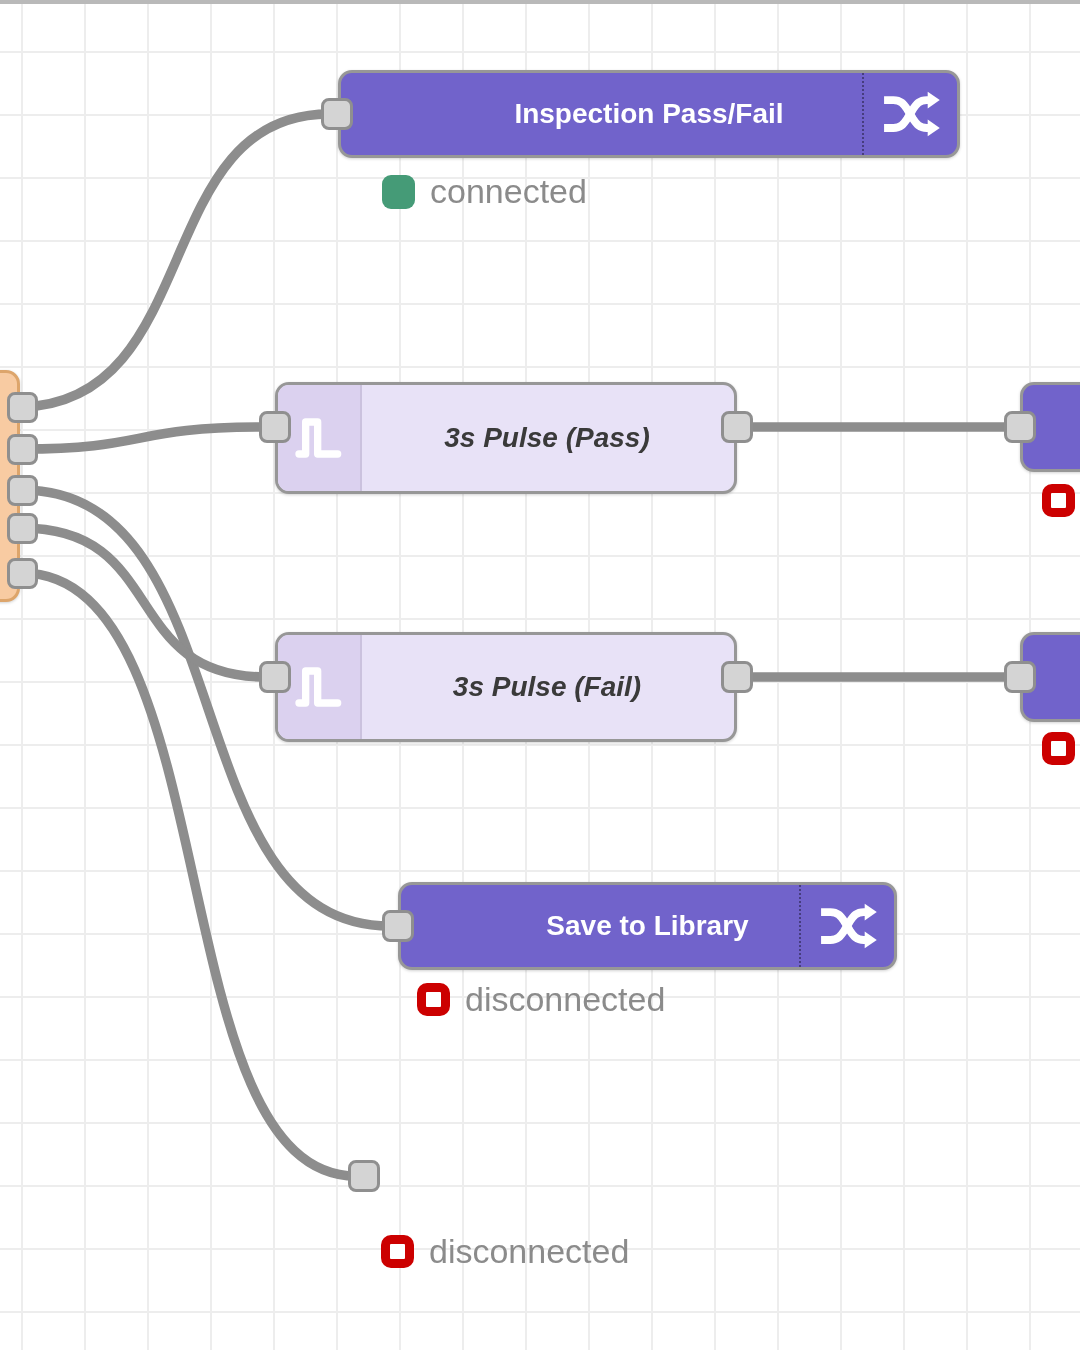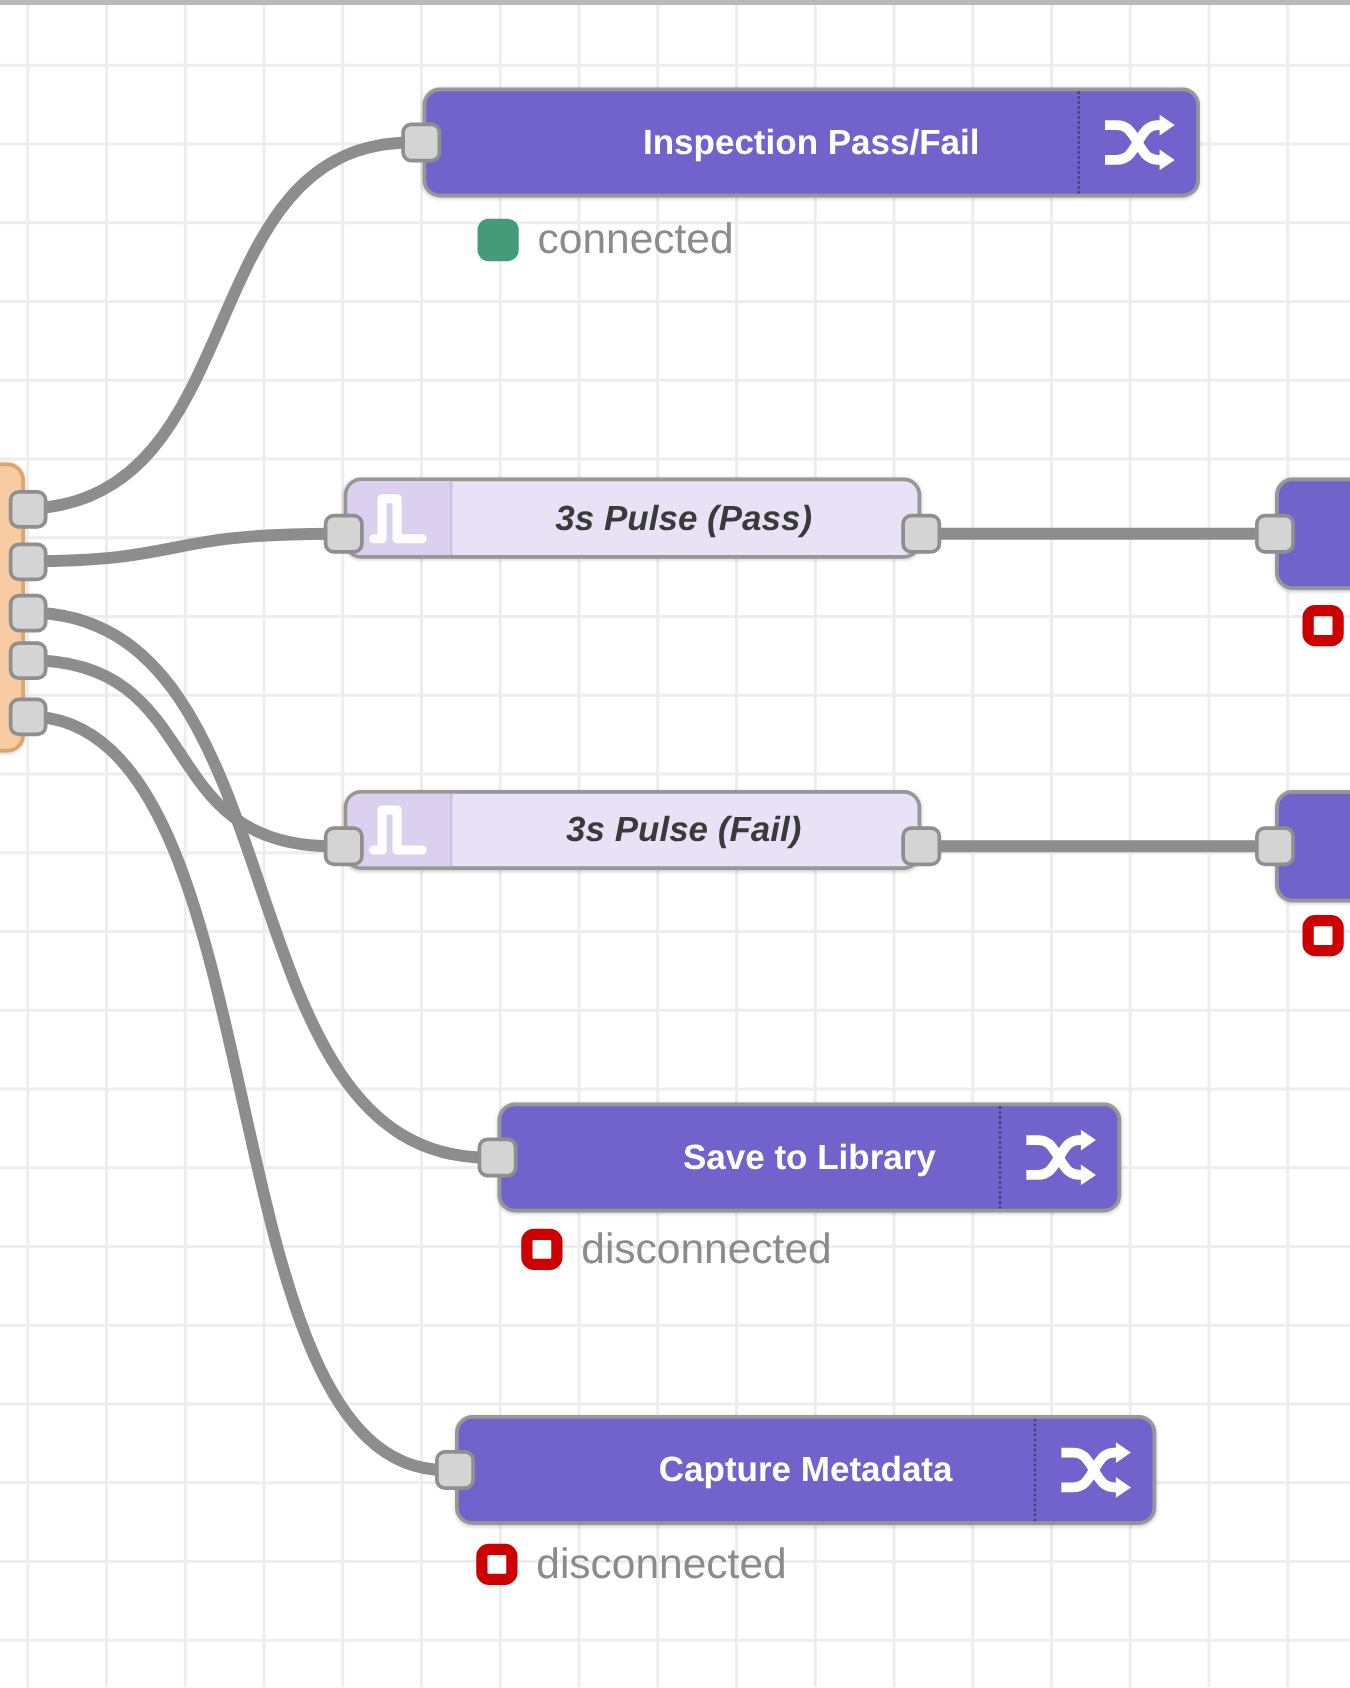--- a/index.html
+++ b/index.html
@@ -86,7 +86,7 @@
     <span>connected</span>
   </div>
 
-  <div class="node node-lav" style="left:275px;top:382px;width:462px;height:65px;">
+  <div class="node node-lav" style="left:275px;top:382px;width:462px;height:112px;">
     <div class="icon-sec-l">
       <svg class="pulse-svg" viewBox="0 0 36 36">
         <path d="M3 30 L8 30 L8 6 L17 6 L17 30 L32 30"></path>

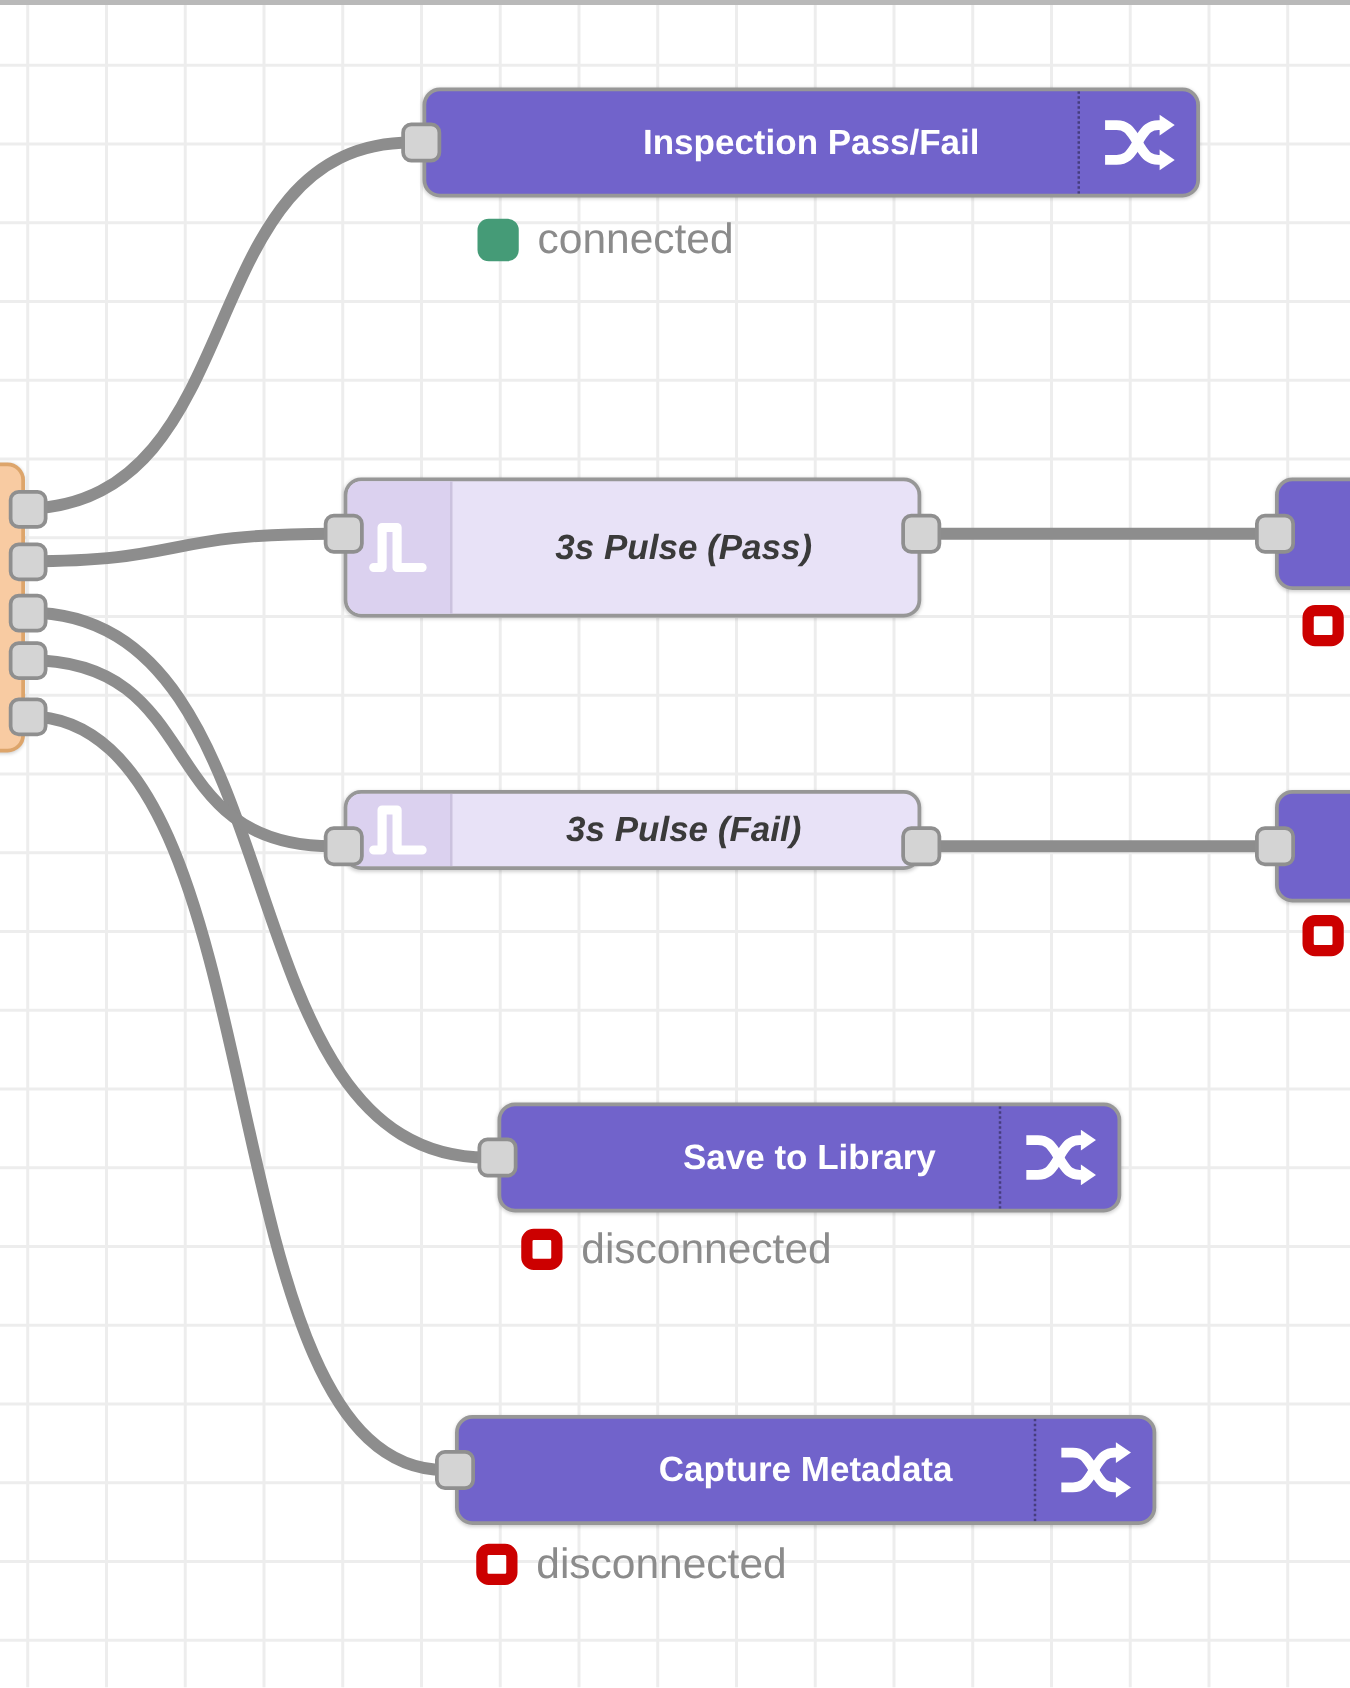--- a/index.html
+++ b/index.html
@@ -97,7 +97,7 @@
   <div class="port" style="left:259px;top:411px;"></div>
   <div class="port" style="left:721px;top:411px;"></div>
 
-  <div class="node node-lav" style="left:275px;top:632px;width:462px;height:64px;">
+  <div class="node node-lav" style="left:275px;top:632px;width:462px;height:110px;">
     <div class="icon-sec-l">
       <svg class="pulse-svg" viewBox="0 0 36 36">
         <path d="M3 30 L8 30 L8 6 L17 6 L17 30 L32 30"></path>

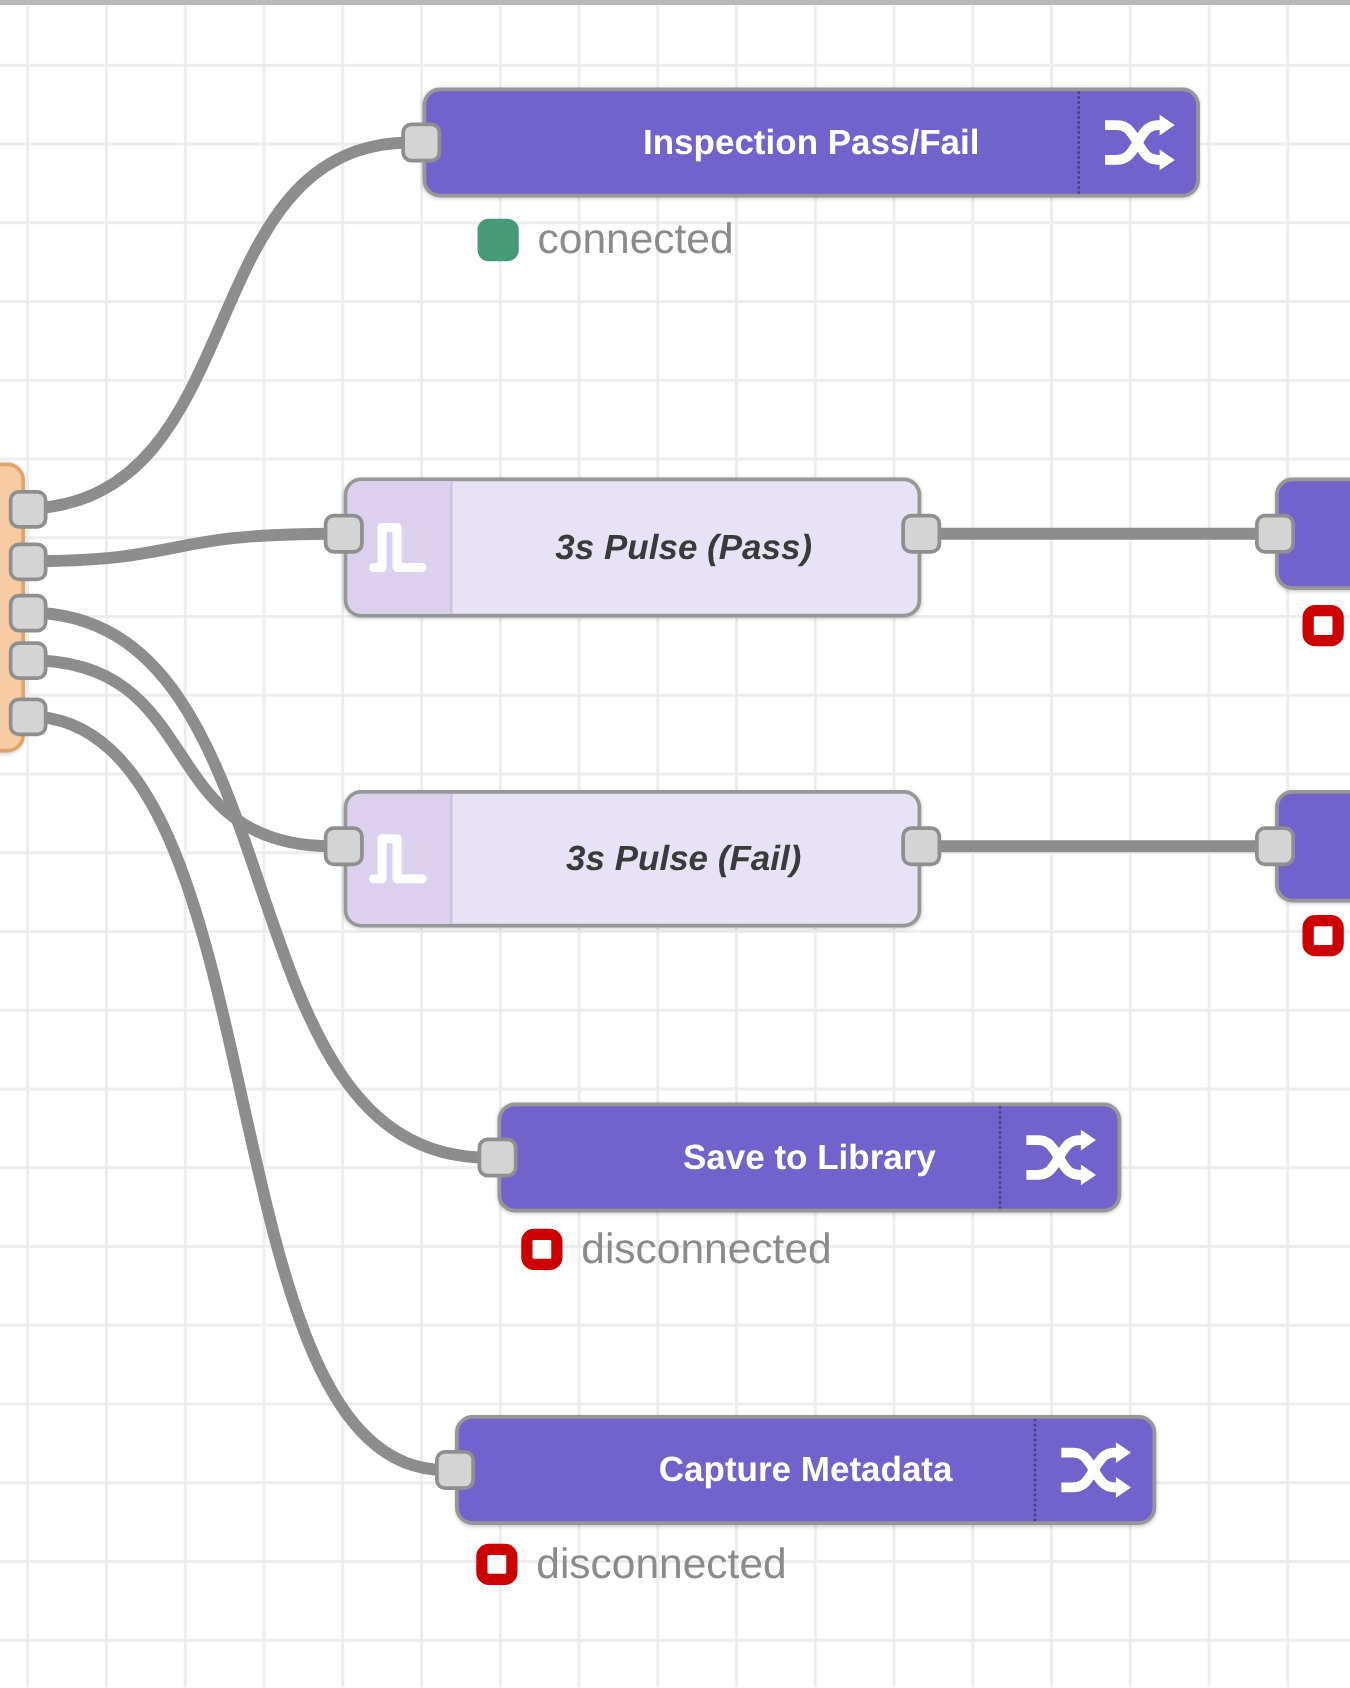--- a/index.html
+++ b/index.html
@@ -133,17 +133,6 @@
     <span>disconnected</span>
   </div>
 
-  <div class="node node-purple" style="left:364px;top:1132px;width:561px;height:88px;">
-    <div class="label">Capture Metadata</div>
-    <div class="icon-sec-r">
-      <svg class="shuffle-svg" viewBox="0 0 64 56">
-        <path d="M3 13 H13 C21 13 24 17 28 23 L34 33 C38 39 41 43 49 43 H51"></path>
-        <path d="M3 43 H13 C21 43 24 39 28 33 L34 23 C38 17 41 13 49 13 H51"></path>
-        <polygon points="50,34 63,43 50,52"></polygon>
-        <polygon points="50,4 63,13 50,22"></polygon>
-      </svg>
-    </div>
-  </div>
   <div class="port" style="left:348px;top:1160px;"></div>
   <div class="status" style="left:381px;top:1232px;">
     <span class="ring-red"></span>

